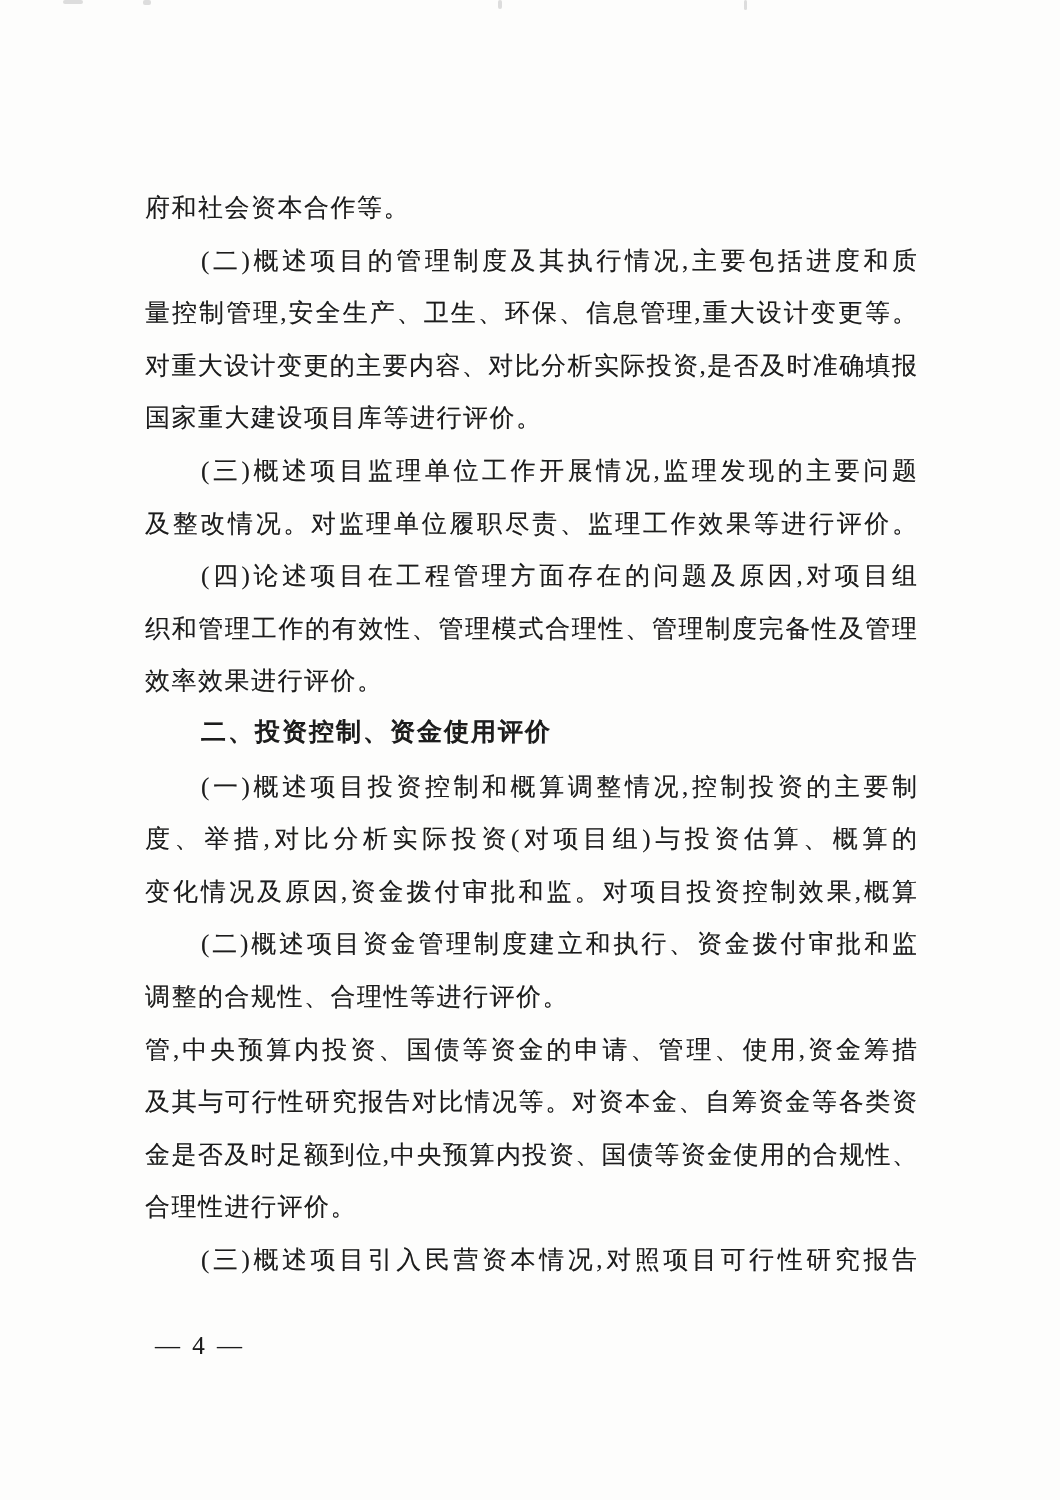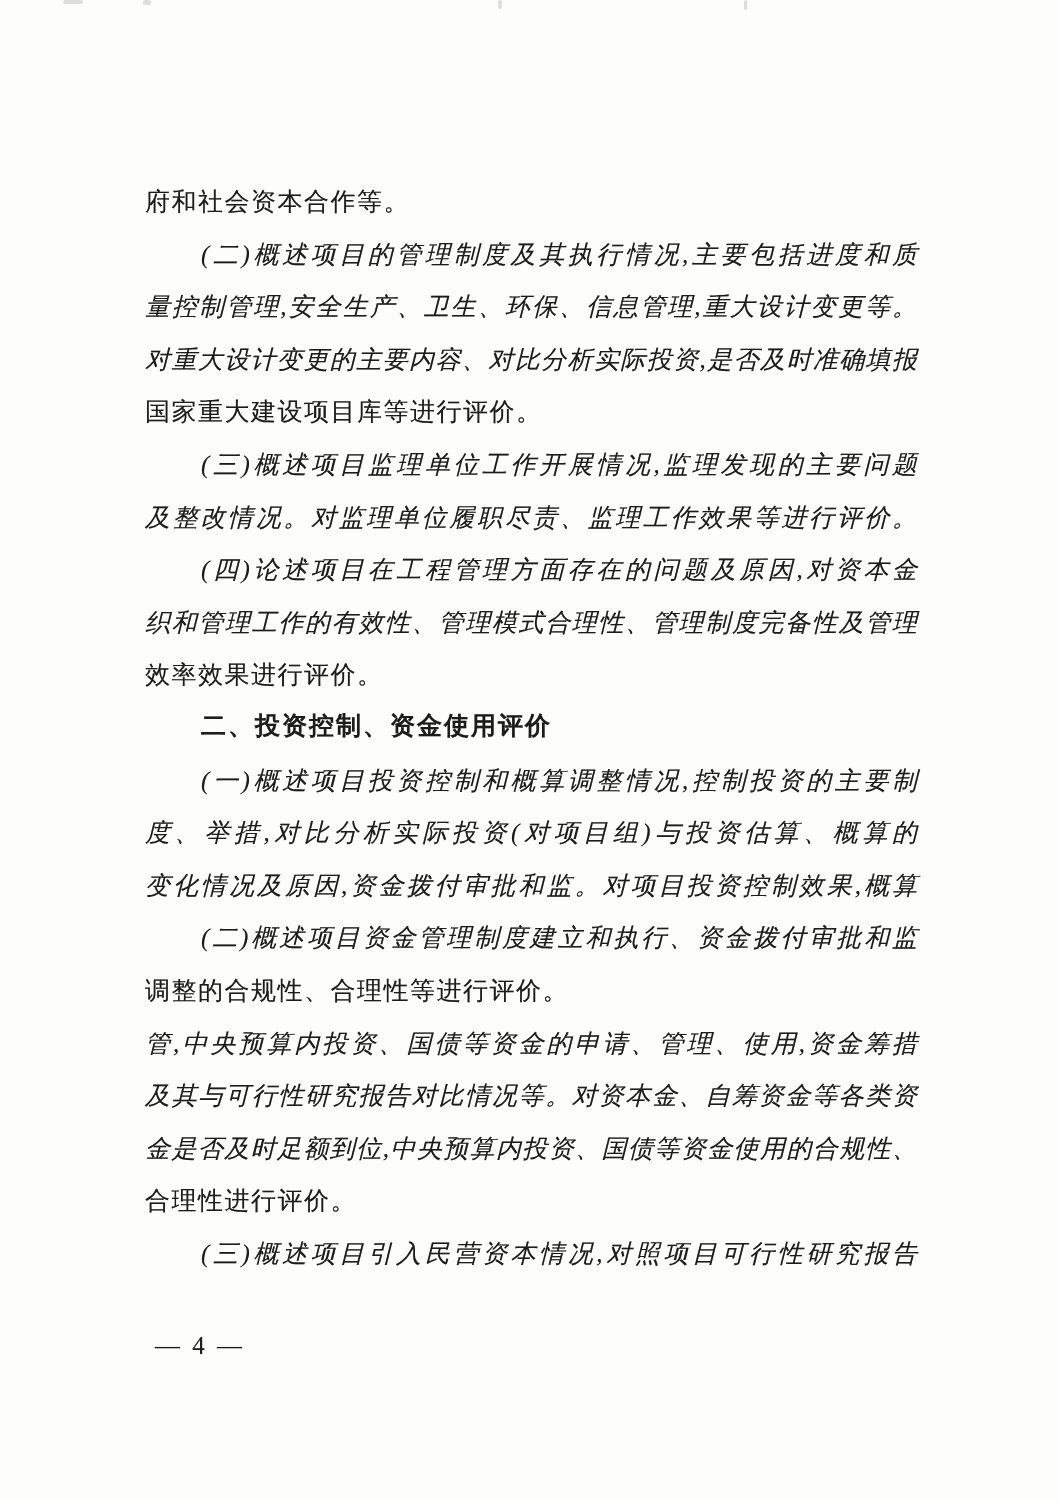--- a/index.html
+++ b/index.html
@@ -23,7 +23,7 @@
   .body-text {
     position: absolute;
     left: 145px;
-    top: 176px;
+    top: 182px;
     width: 772px;
   }
   .line {

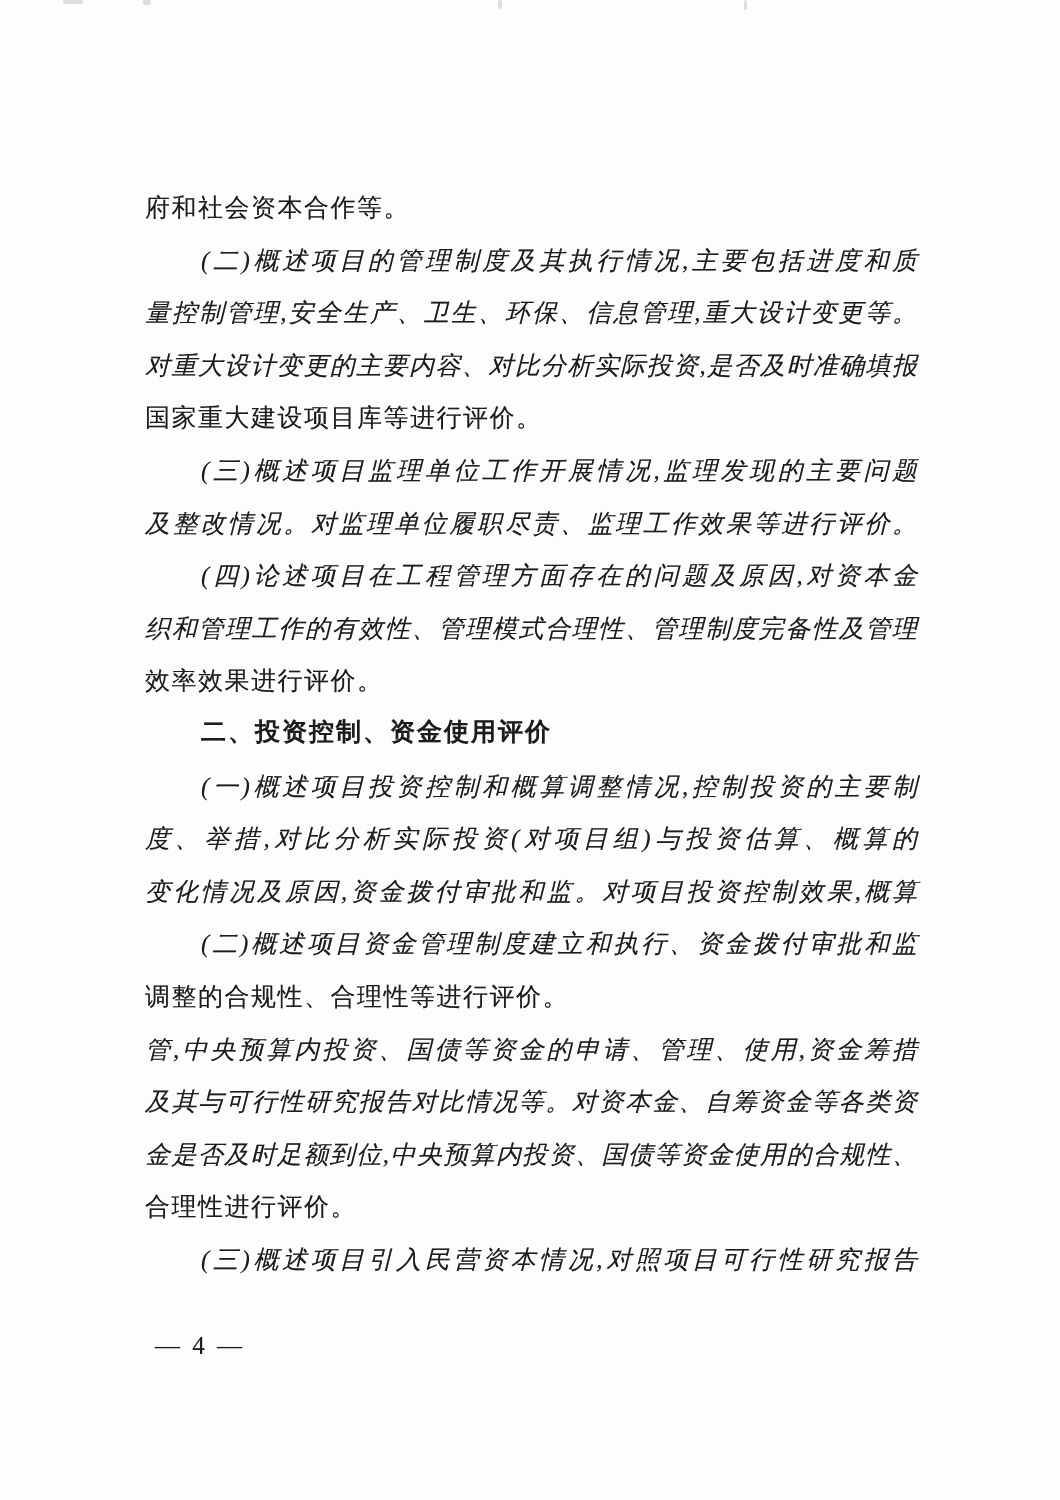--- a/index.html
+++ b/index.html
@@ -40,7 +40,6 @@
   
   .just {
     text-align-last: justify;
-    font-style: italic;
   }
   
   .end {

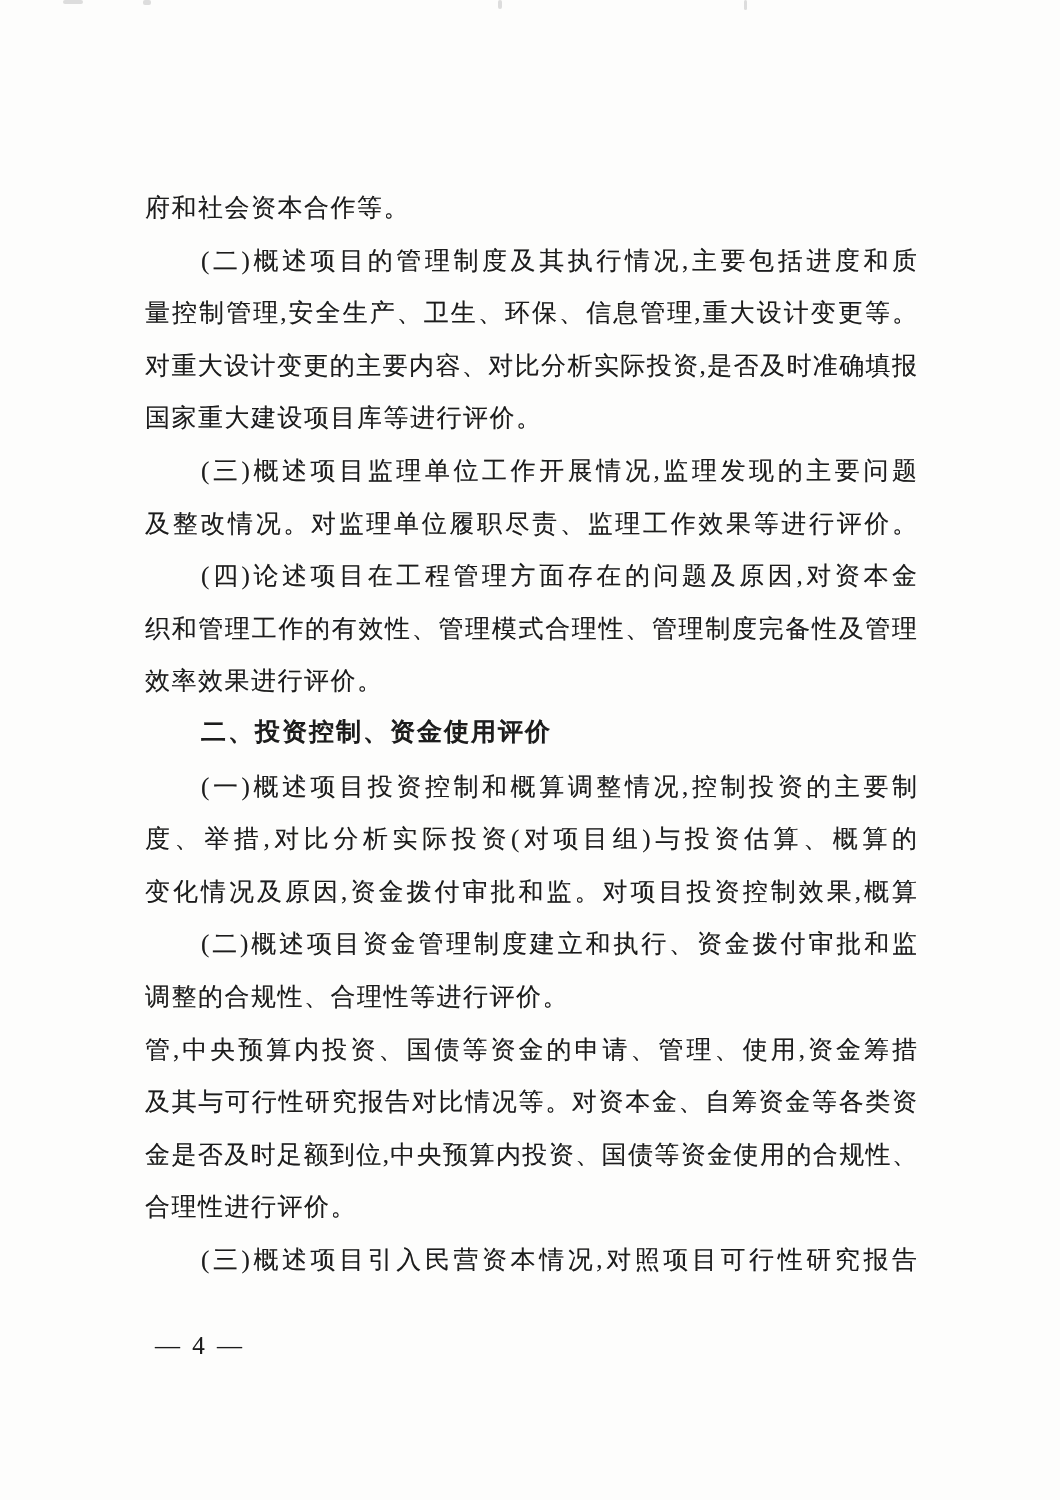--- a/index.html
+++ b/index.html
@@ -96,7 +96,7 @@
     <p class="line end">国家重大建设项目库等进行评价。</p>
     <p class="line indent just">(三)概述项目监理单位工作开展情况,监理发现的主要问题</p>
     <p class="line just">及整改情况。对监理单位履职尽责、监理工作效果等进行评价。</p>
-    <p class="line indent just">(四)论述项目在工程管理方面存在的问题及原因,对资本金</p>
+    <p class="line indent just">(四)论述项目在工程管理方面存在的问题及原因,对项目组</p>
     <p class="line just">织和管理工作的有效性、管理模式合理性、管理制度完备性及管理</p>
     <p class="line end">效率效果进行评价。</p>
     <p class="line indent heading">二、投资控制、资金使用评价</p>

